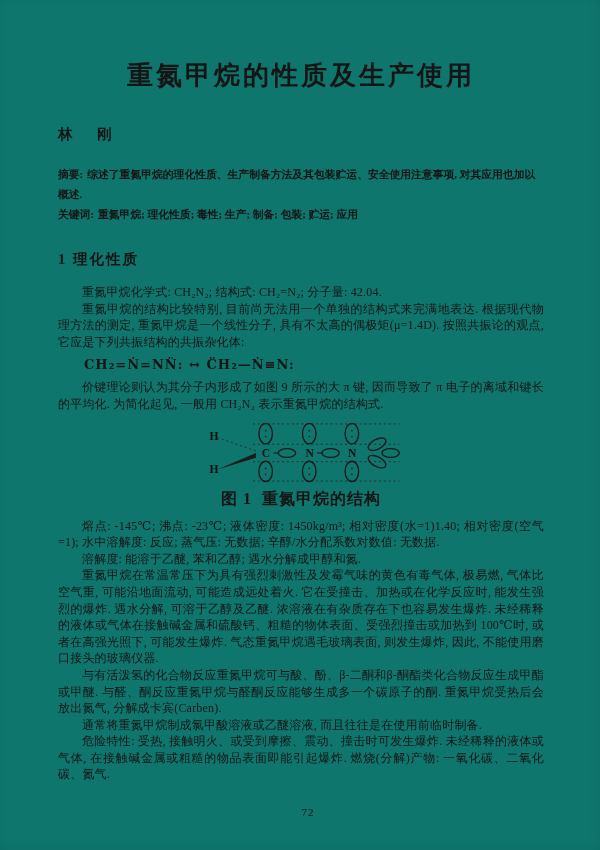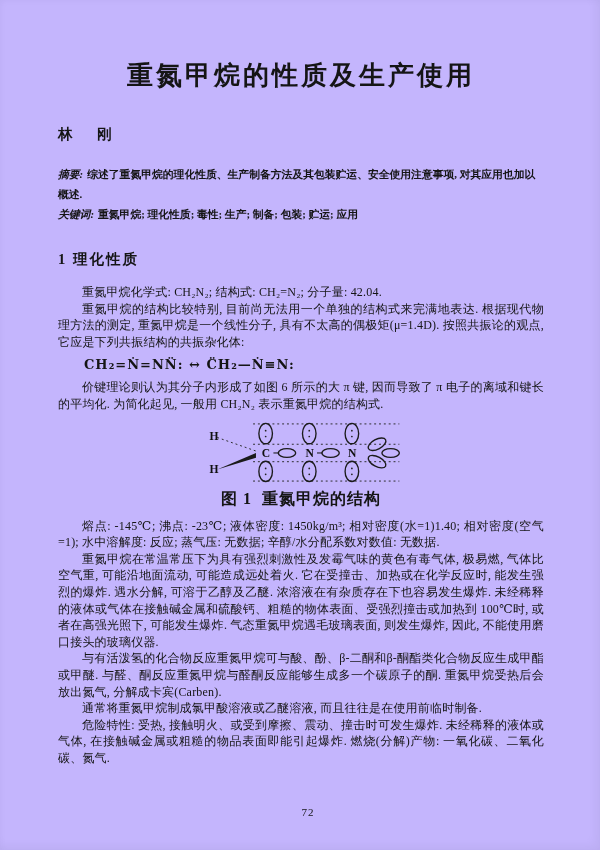--- a/index.html
+++ b/index.html
@@ -7,7 +7,7 @@
     position: relative;
     width: 600px;
     height: 850px;
-    background: #c4b5fd;
+    background: #0f766e;
     box-shadow: inset -4px -4px 10px rgba(0,0,0,0.045), inset 2px 2px 6px rgba(0,0,0,0.02);
     font-family: "Liberation Serif", "DejaVu Serif", serif;
     color: #151515;

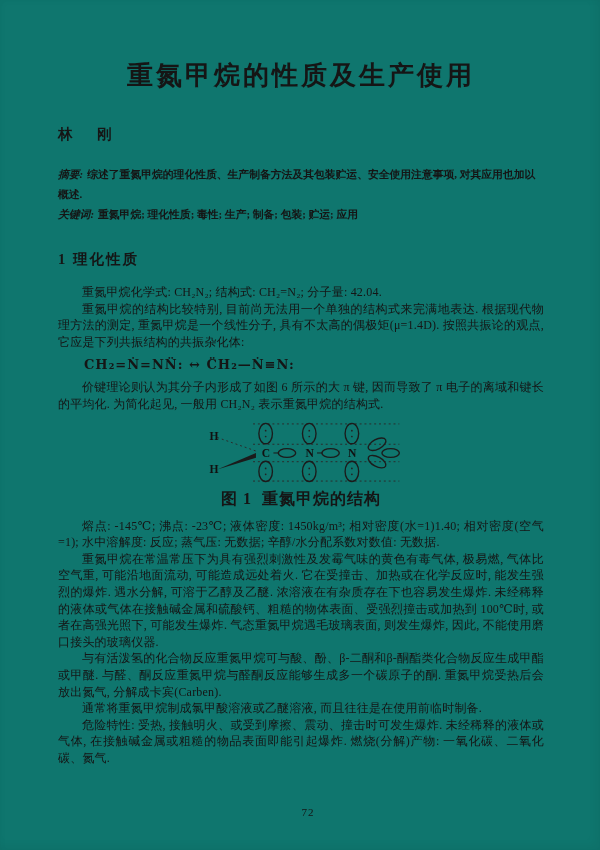--- a/index.html
+++ b/index.html
@@ -37,7 +37,7 @@
   }
   .meta { margin-top: 20px; font-size: 10.8px; line-height: 20px; font-weight: 600; }
   .meta-line { text-align: left; }
-  .meta-label { font-weight: 700; margin-right: 4px; font-style: italic; }
+  .meta-label { font-weight: 700; margin-right: 4px; }
 
   .section-heading {
     margin: 26px 0 0 0;

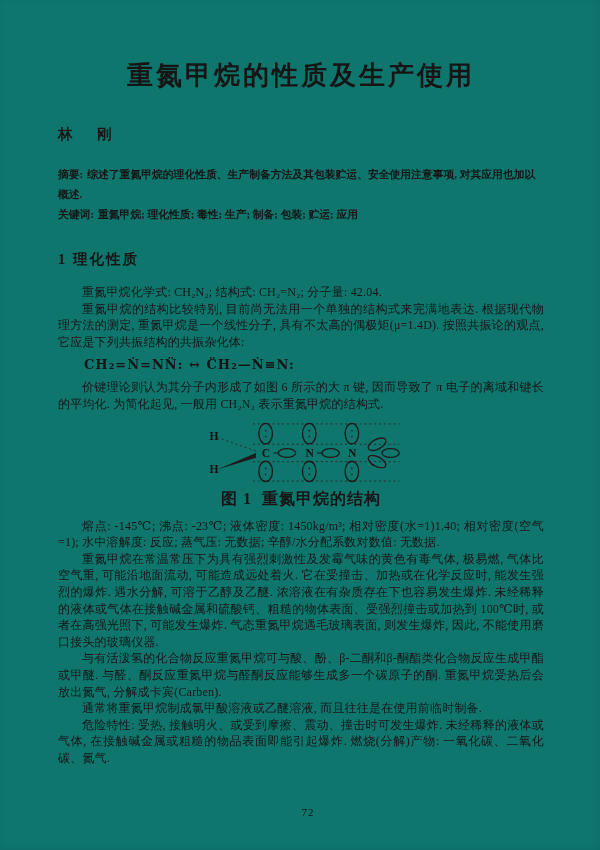--- a/index.html
+++ b/index.html
@@ -118,7 +118,7 @@
 
     <div class="formula-line">CH₂=Ṅ=NN̈:   ↔   C̈H₂—Ṅ≡N:</div>
 
-    <p class="body">价键理论则认为其分子内形成了如图 6 所示的大 π 键, 因而导致了 π 电子的离域和键长的平均化. 为简化起见, 一般用 CH₂N₂ 表示重氮甲烷的结构式.</p>
+    <p class="body">价键理论则认为其分子内形成了如图 9 所示的大 π 键, 因而导致了 π 电子的离域和键长的平均化. 为简化起见, 一般用 CH₂N₂ 表示重氮甲烷的结构式.</p>
 
     <div class="figure-block">
       <svg width="205" height="62" viewBox="0 0 210 64">

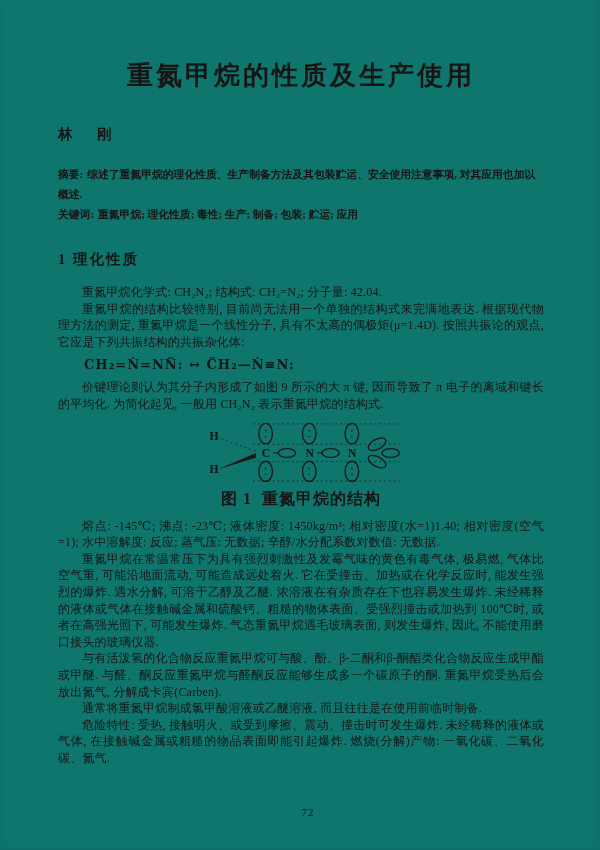--- a/index.html
+++ b/index.html
@@ -172,6 +172,7 @@
     </div>
 
     <p class="body" style="margin-top:8px">熔点: -145℃; 沸点: -23℃; 液体密度: 1450kg/m³; 相对密度(水=1)1.40; 相对密度(空气=1); 水中溶解度: 反应; 蒸气压: 无数据; 辛醇/水分配系数对数值: 无数据.</p>
+    <p class="body">溶解度: 能溶于乙醚, 苯和乙醇; 遇水分解成甲醇和氮.</p>
     <p class="body">重氮甲烷在常温常压下为具有强烈刺激性及发霉气味的黄色有毒气体, 极易燃, 气体比空气重, 可能沿地面流动, 可能造成远处着火. 它在受撞击、加热或在化学反应时, 能发生强烈的爆炸. 遇水分解, 可溶于乙醇及乙醚. 浓溶液在有杂质存在下也容易发生爆炸. 未经稀释的液体或气体在接触碱金属和硫酸钙、粗糙的物体表面、受强烈撞击或加热到 100℃时, 或者在高强光照下, 可能发生爆炸. 气态重氮甲烷遇毛玻璃表面, 则发生爆炸, 因此, 不能使用磨口接头的玻璃仪器.</p>
     <p class="body">与有活泼氢的化合物反应重氮甲烷可与酸、酚、β-二酮和β-酮酯类化合物反应生成甲酯或甲醚. 与醛、酮反应重氮甲烷与醛酮反应能够生成多一个碳原子的酮. 重氮甲烷受热后会放出氮气, 分解成卡宾(Carben).</p>
     <p class="body">通常将重氮甲烷制成氯甲酸溶液或乙醚溶液, 而且往往是在使用前临时制备.</p>

